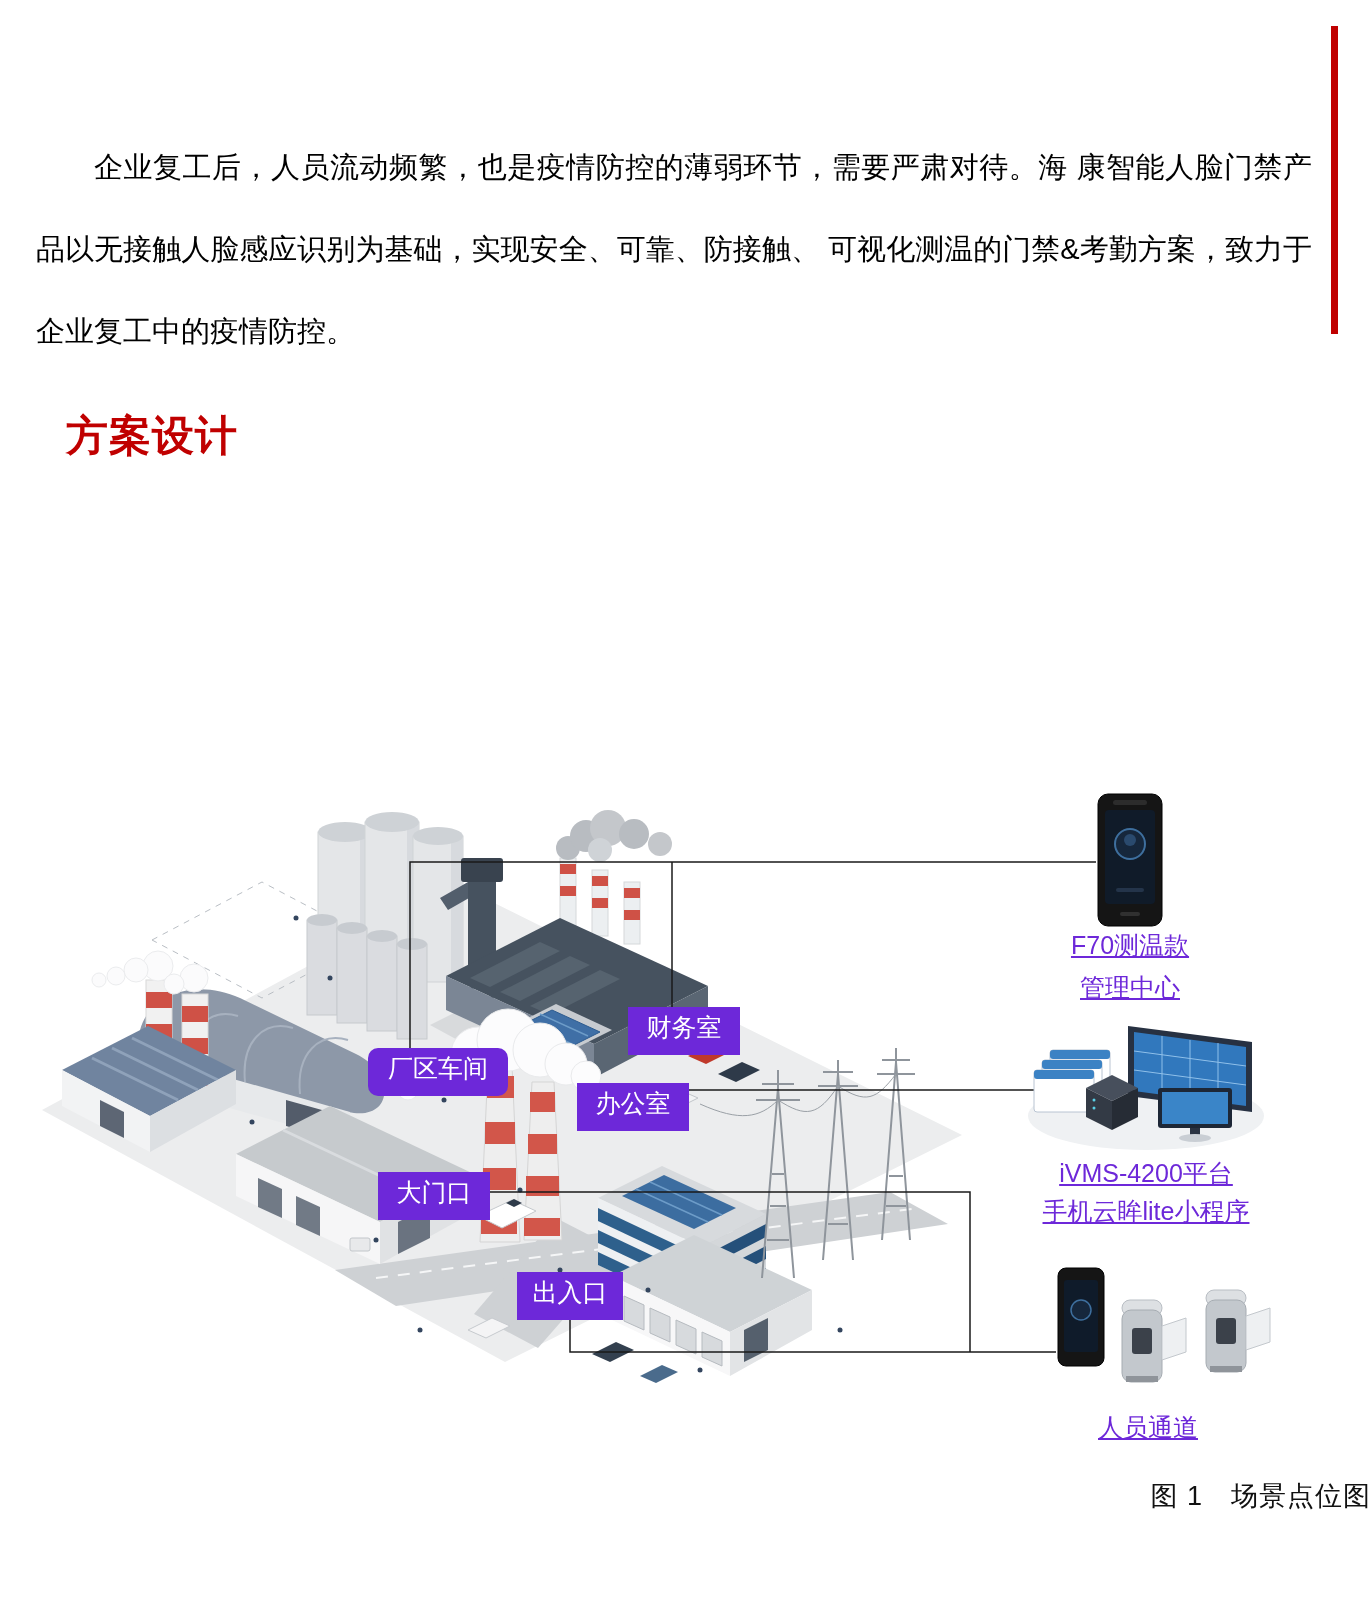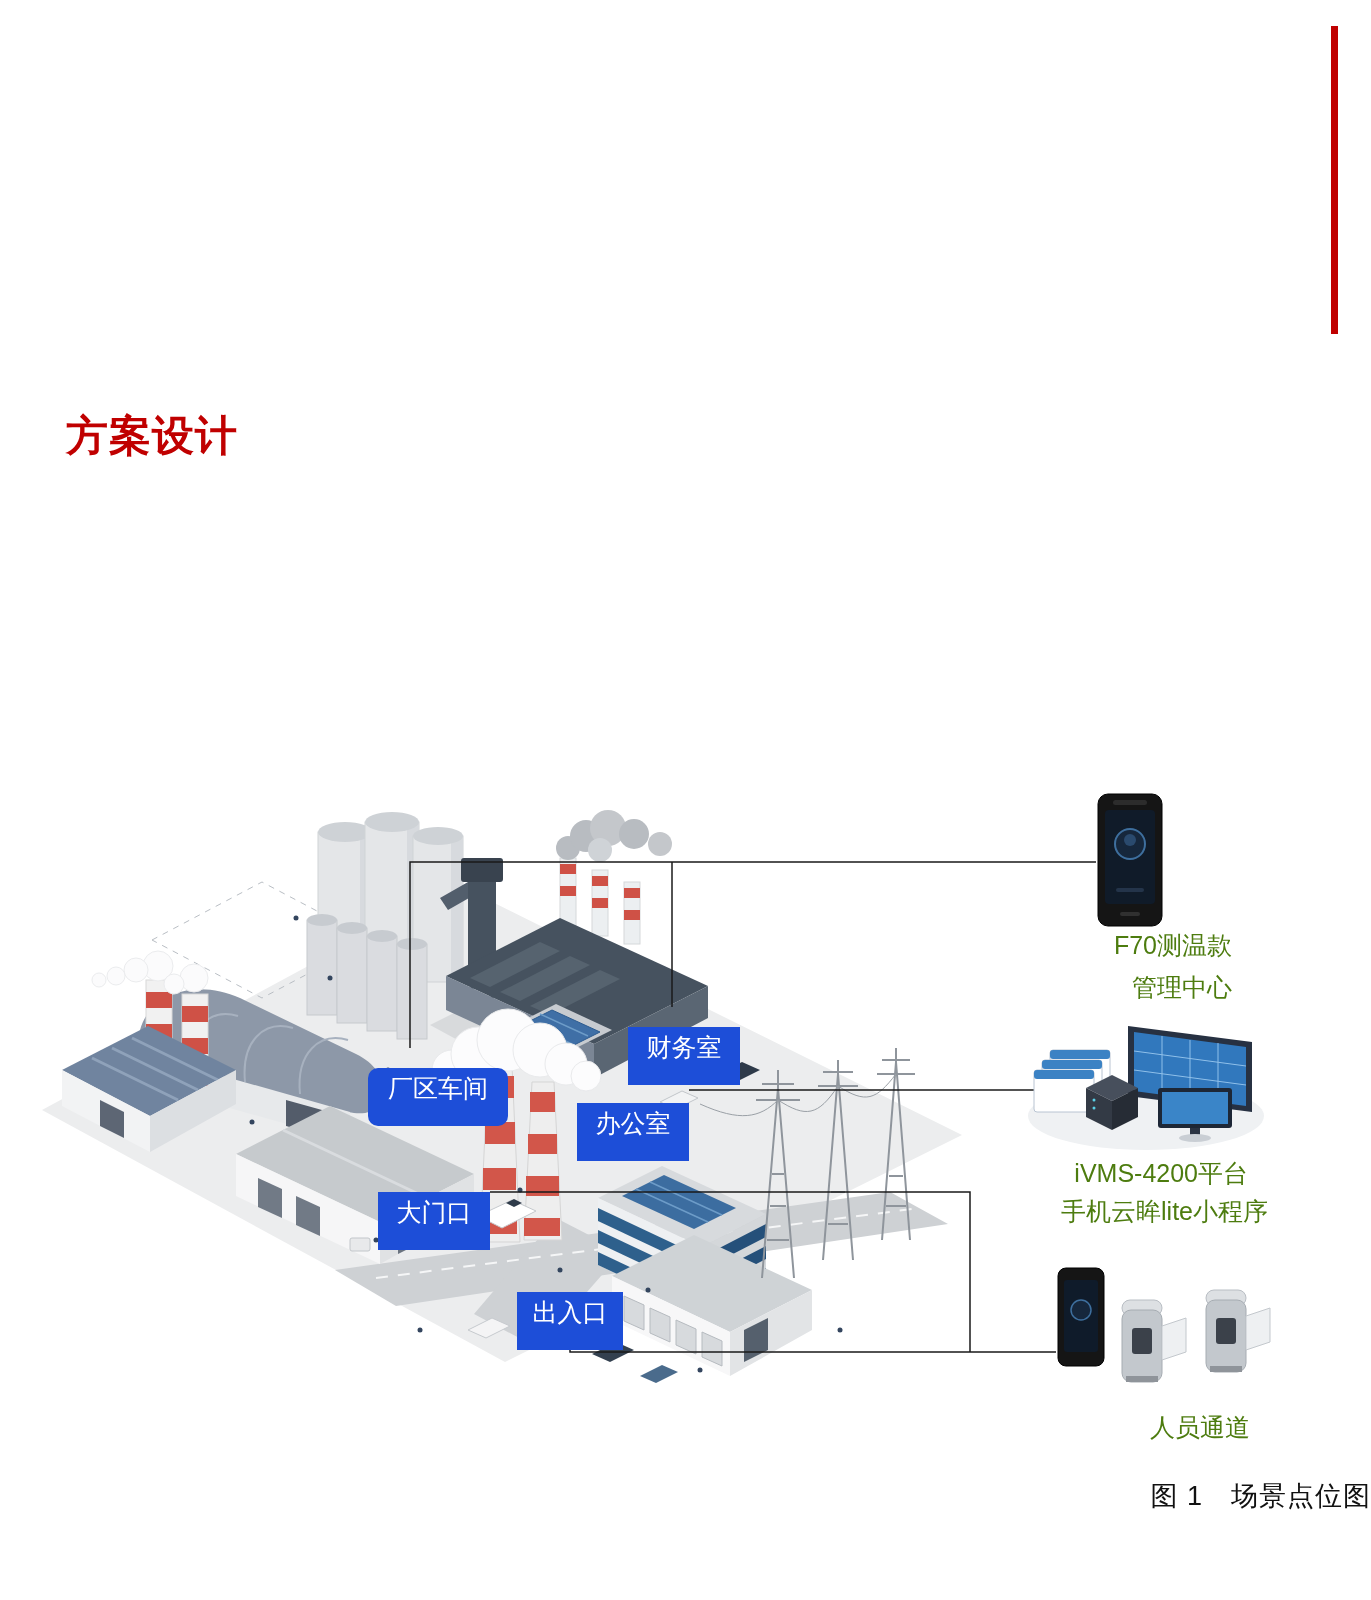--- a/index.html
+++ b/index.html
@@ -47,6 +47,7 @@
   <div class="red-edge"></div>
 
 
+  <p id="para-1" class="para">企业复工后，人员流动频繁，也是疫情防控的薄弱环节，需要严肃对待。海 康智能人脸门禁产品以无接触人脸感应识别为基础，实现安全、可靠、防接触、 可视化测温的门禁&amp;考勤方案，致力于企业复工中的疫情防控。</p>
 
   <h1 id="heading-2" class="h-red">方案设计</h1>
 

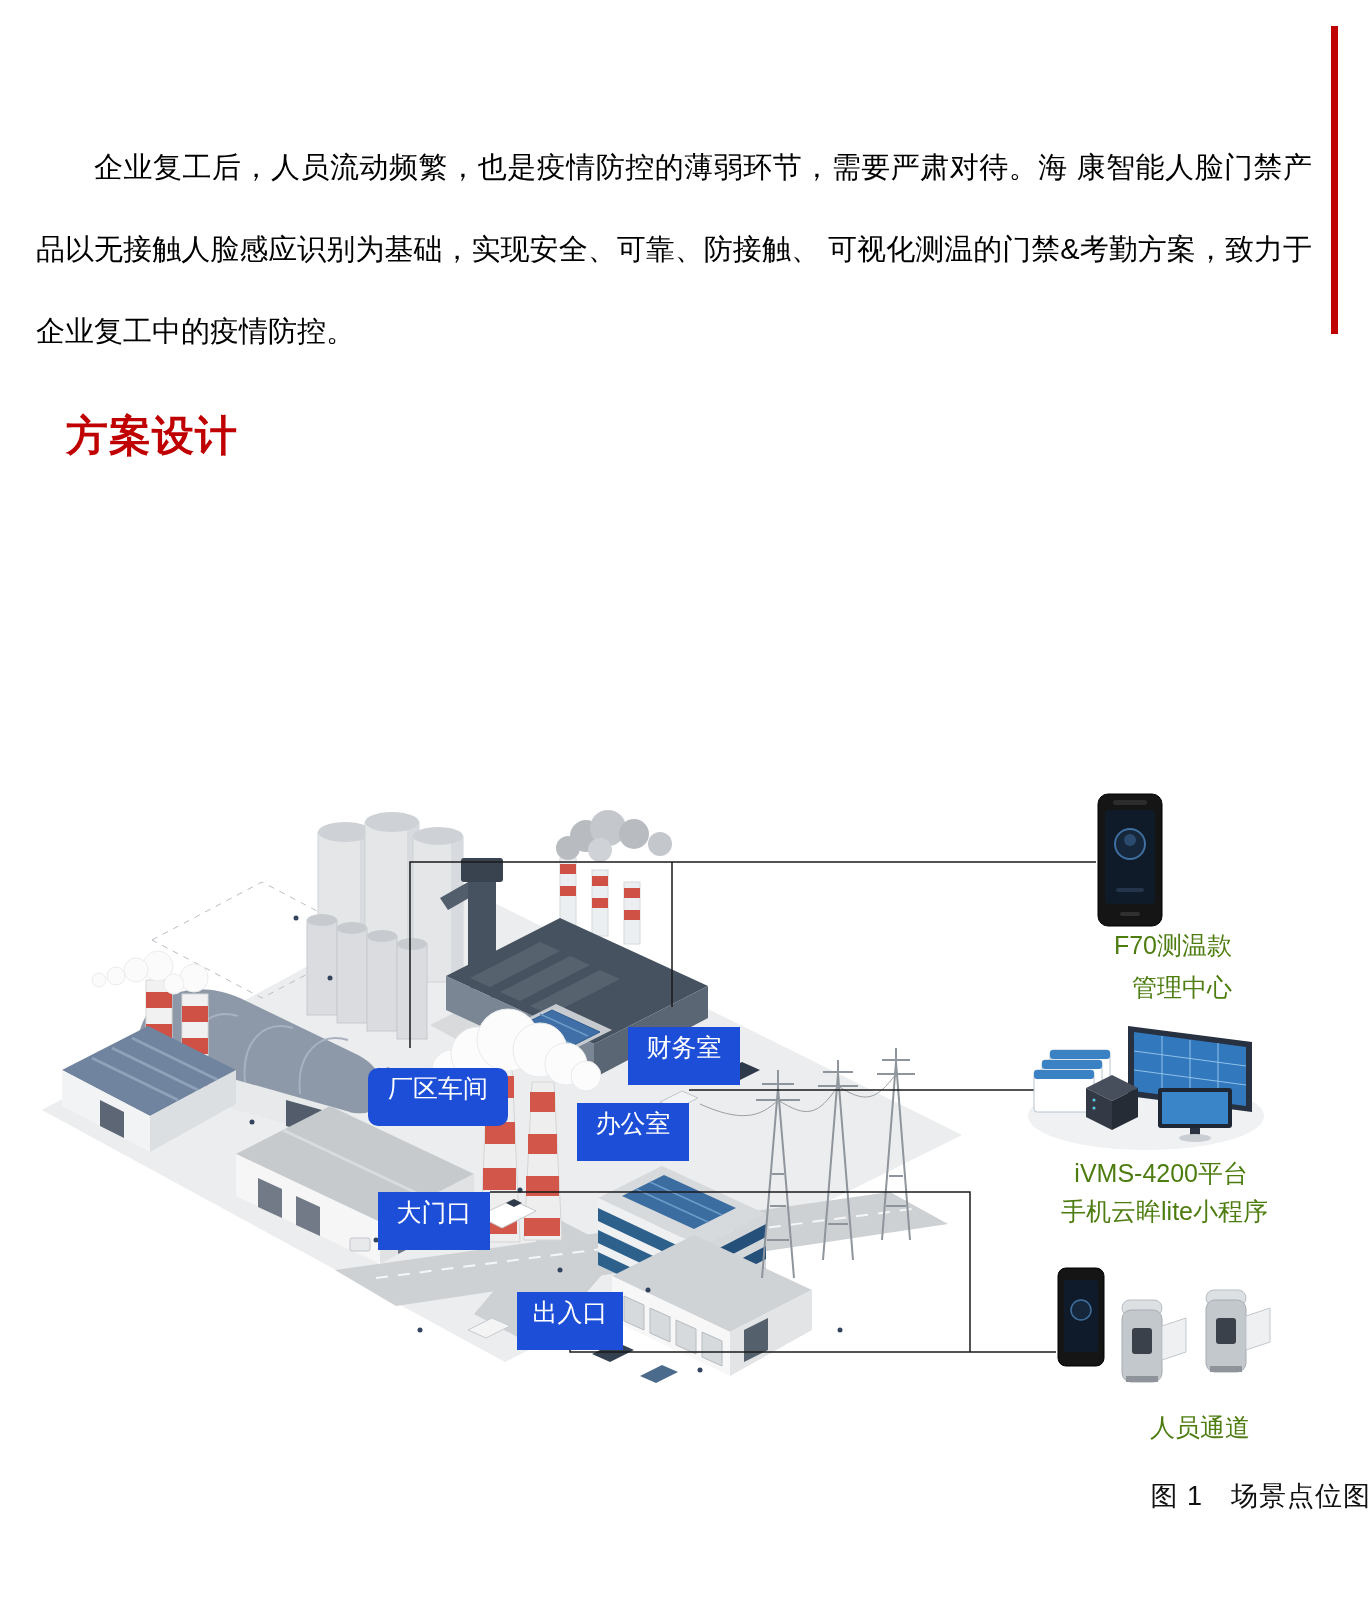--- a/index.html
+++ b/index.html
@@ -29,7 +29,7 @@
   #lbl-damenkou   { left:378px; top:402px; width:112px; }
   #lbl-churukou   { left:517px; top:502px; width:106px; }
 
-  .dev-label { position:absolute; text-align:right; color:#4d7c0f; font-size:25px; line-height:34px; white-space:nowrap; }
+  .dev-label { position:absolute; text-align:center; color:#6d28d9; font-size:25px; line-height:34px; white-space:nowrap;text-decoration:underline; }
   #dl-f70-1  { left:1028px; top:158px; width:204px; }
   #dl-f70-2  { left:1028px; top:200px; width:204px; }
   #dl-ivms-1 { left:1044px; top:386px; width:204px; }

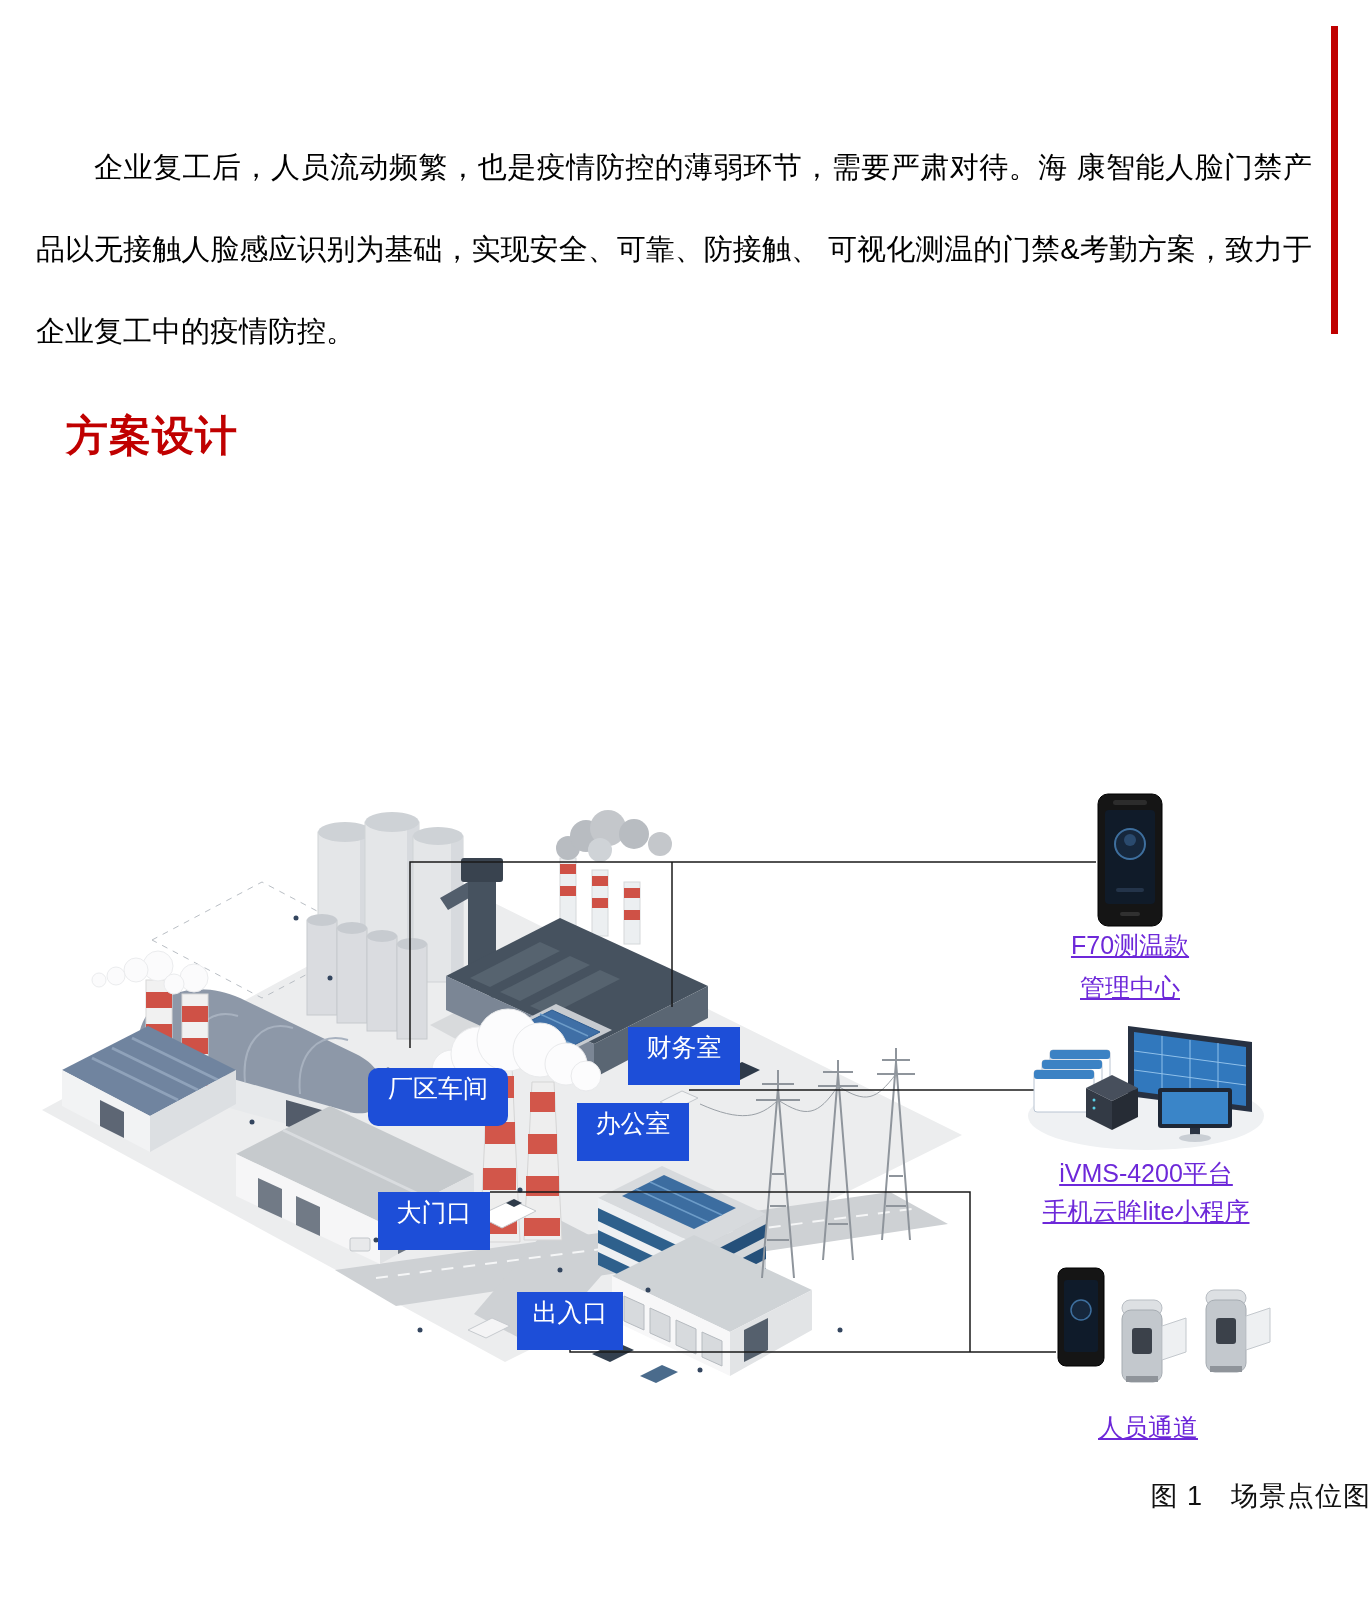--- a/index.html
+++ b/index.html
@@ -21,8 +21,8 @@
   .figure { position:absolute; left:0; top:770px; width:1371px; height:700px; }
   .figure svg { position:absolute; left:0; top:0; }
 
-  .scene-label { position:absolute; height:58px; line-height:40px; text-align:center;
-                 background:#1d4ed8; color:#ffffff; font-size:25px; white-space:nowrap;margin-top:20px; }
+  .scene-label { position:absolute; height:48px; line-height:40px; text-align:center;
+                 background:#6d28d9; color:#ffffff; font-size:25px; white-space:nowrap; }
   #lbl-caiwushi   { left:628px; top:237px; width:112px; }
   #lbl-chejian    { left:368px; top:278px; width:140px;border-radius:10px; }
   #lbl-bangongshi { left:577px; top:313px; width:112px; }

